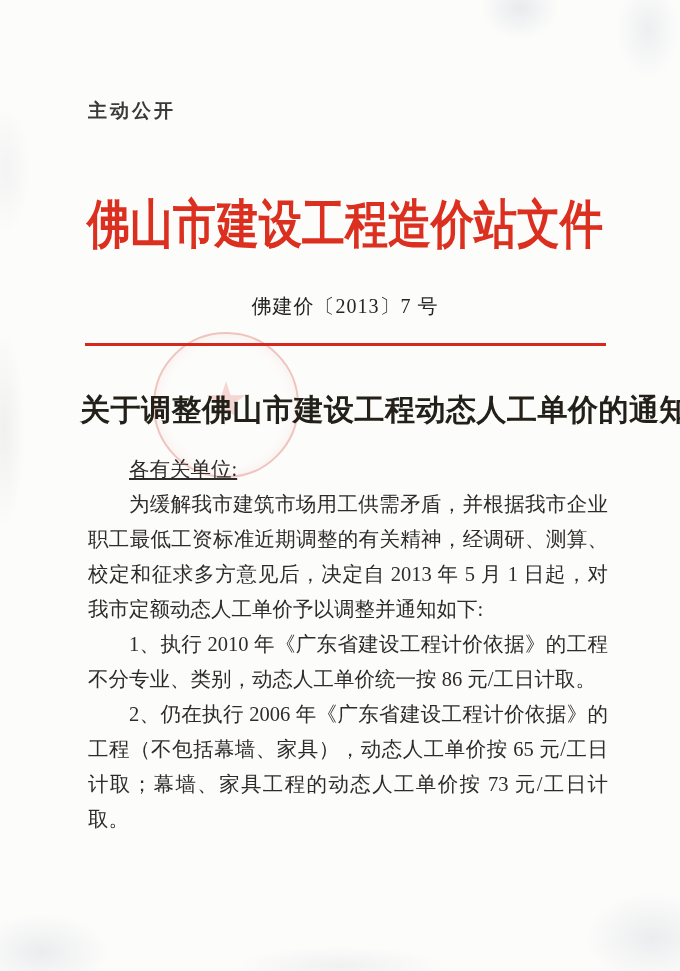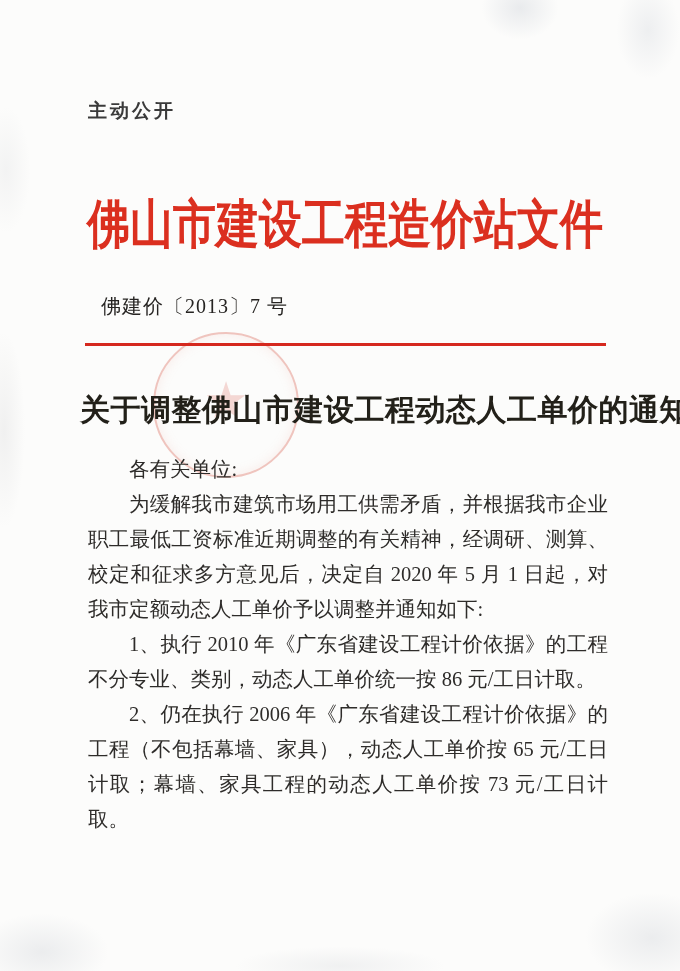--- a/index.html
+++ b/index.html
@@ -39,7 +39,8 @@
     transform:scaleY(1.22);transform-origin:top center;
   }
   .doc-number{
-    position:absolute;left:101px;top:293px;width:520px;
+    position:absolute;left:85px;top:293px;width:520px;
+    text-align:center;
     font-size:20px;color:#262422;letter-spacing:1px;
   }
   .red-rule{

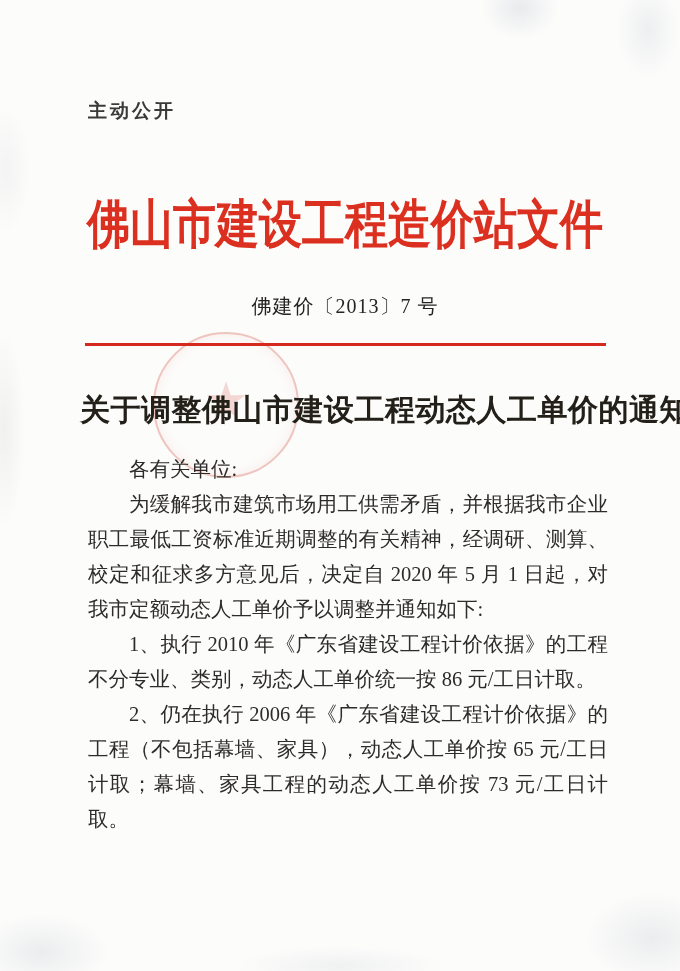--- a/index.html
+++ b/index.html
@@ -71,7 +71,7 @@
     color:var(--body-text,#2e2c2a);
     text-align:justify;
   }
-  .salutation{margin:0;}
+  .salutation{margin:0;text-decoration:underline;}
   .body-text p{margin:0;text-indent:2em;}
 </style>
 </head>

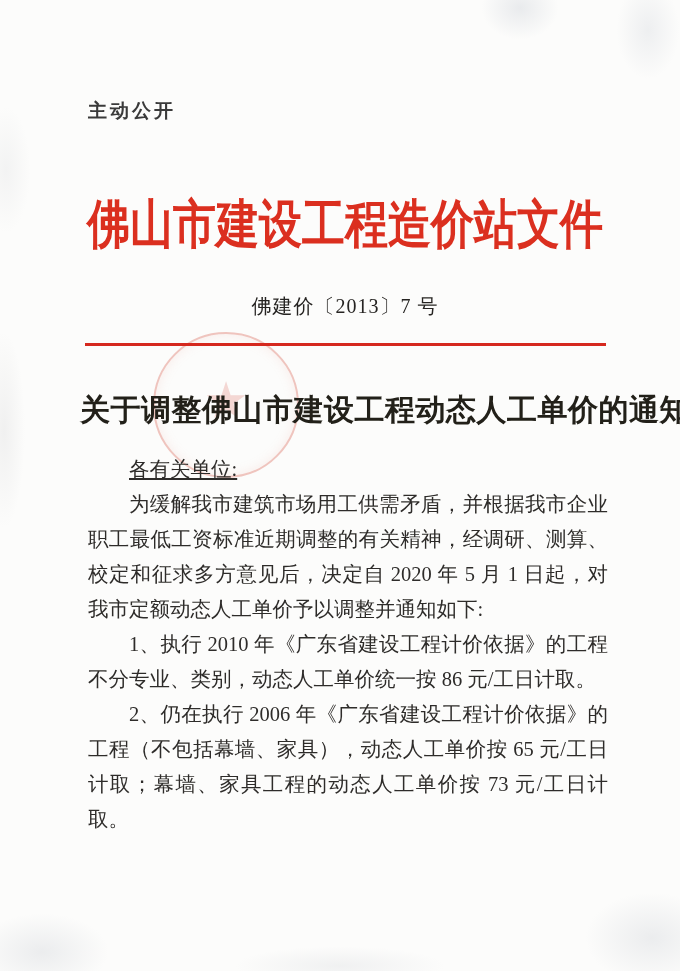--- a/index.html
+++ b/index.html
@@ -95,7 +95,7 @@
 
   <div class="body-text">
     <p class="salutation">各有关单位:</p>
-    <p>为缓解我市建筑市场用工供需矛盾，并根据我市企业职工最低工资标准近期调整的有关精神，经调研、测算、校定和征求多方意见后，决定自 2020 年 5 月 1 日起，对我市定额动态人工单价予以调整并通知如下:</p>
+    <p>为缓解我市建筑市场用工供需矛盾，并根据我市企业职工最低工资标准近期调整的有关精神，经调研、测算、校定和征求多方意见后，决定自 2013 年 5 月 1 日起，对我市定额动态人工单价予以调整并通知如下:</p>
     <p>1、执行 2010 年《广东省建设工程计价依据》的工程不分专业、类别，动态人工单价统一按 86 元/工日计取。</p>
     <p>2、仍在执行 2006 年《广东省建设工程计价依据》的工程（不包括幕墙、家具），动态人工单价按 65 元/工日计取；幕墙、家具工程的动态人工单价按 73 元/工日计取。</p>
   </div>

